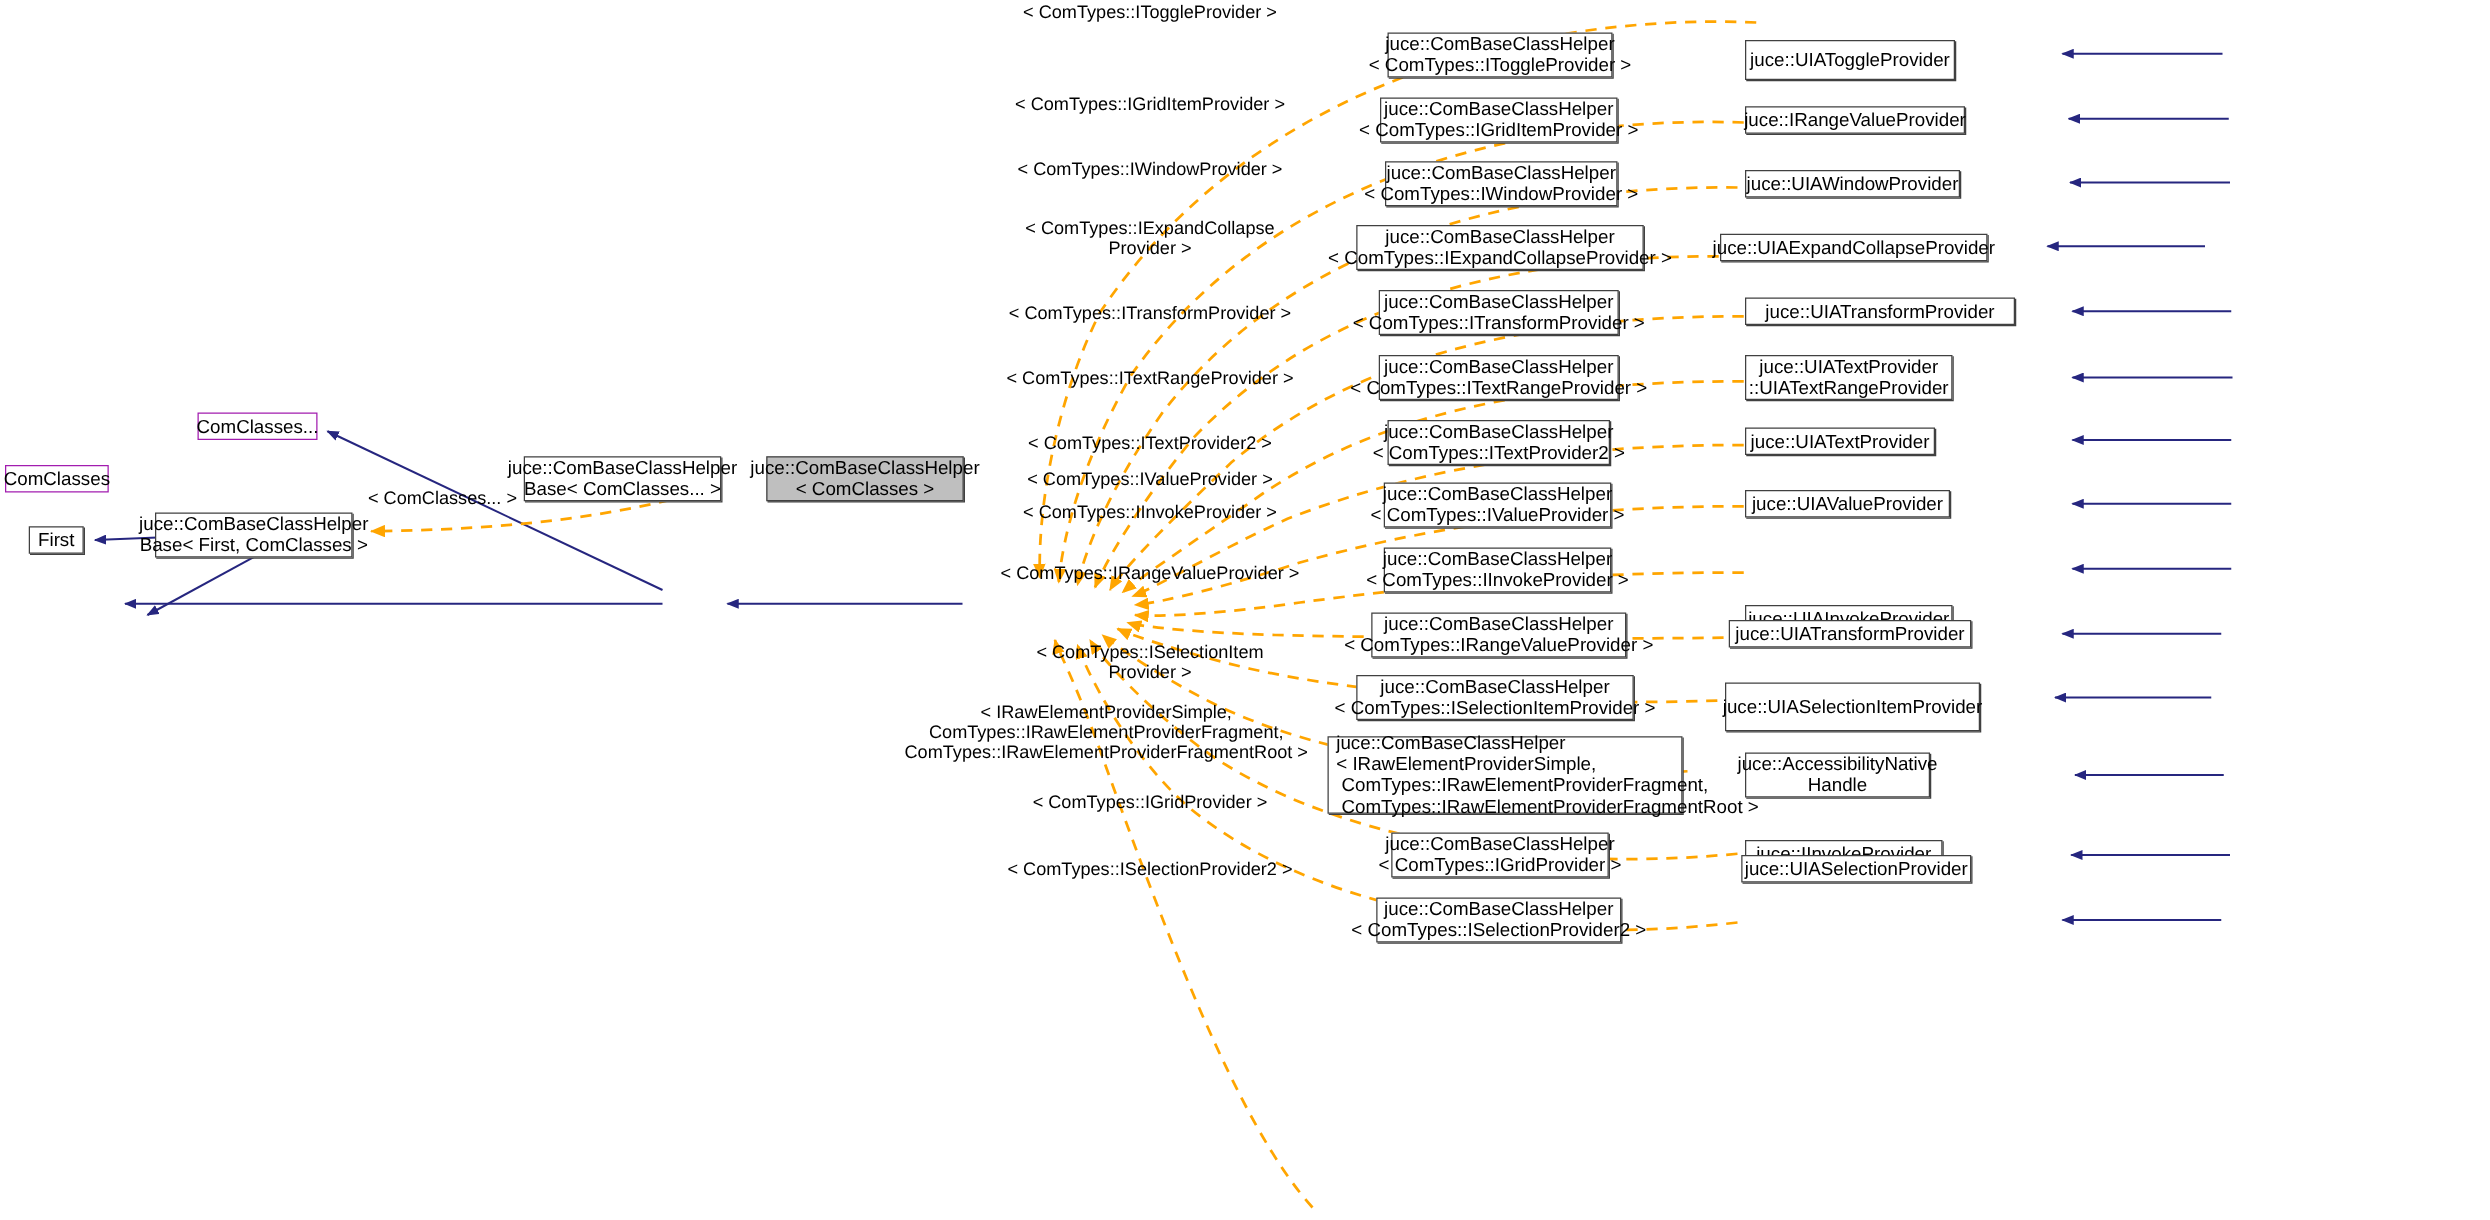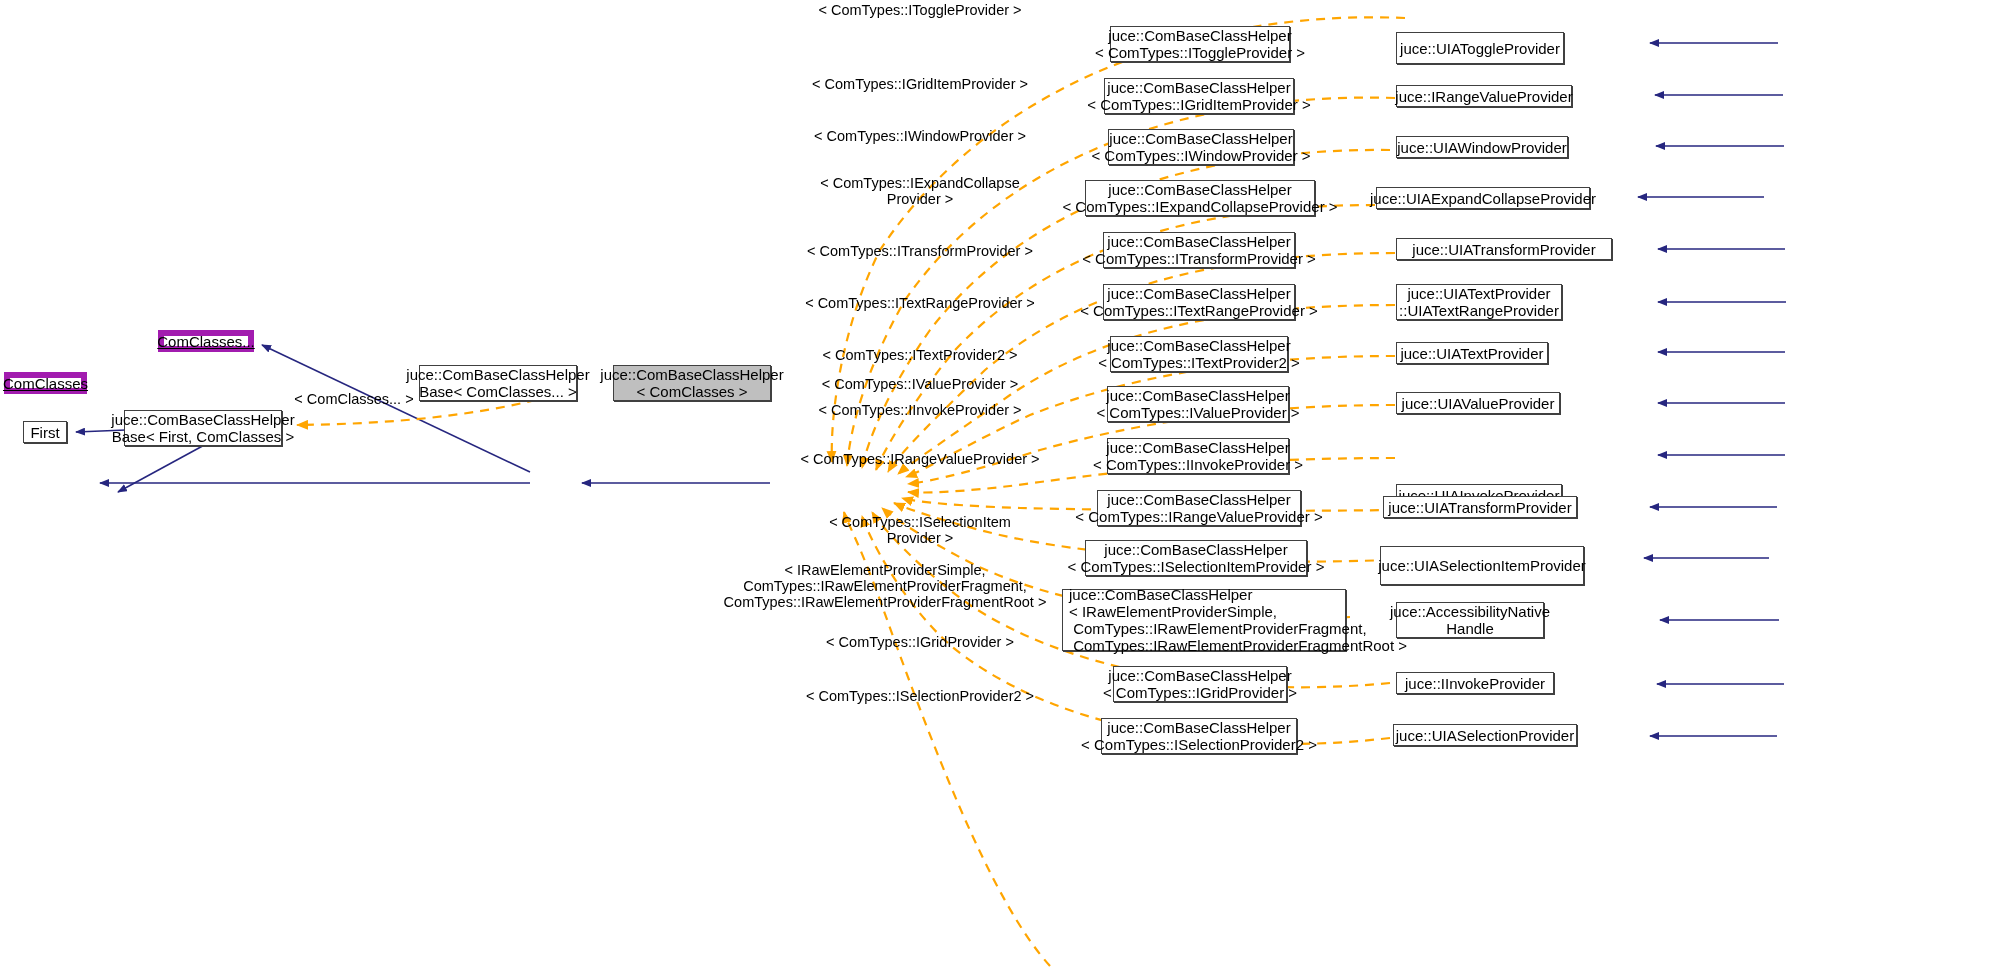--- a/index.html
+++ b/index.html
@@ -42,8 +42,7 @@
     box-shadow: 1px 1px 0 0 #404040;
   }
   .node.light {
-    border: 6px solid #a21caf;
-    text-decoration: underline;
+    border: 1px solid #a21caf;
   }
   .node.current {
     background: #bfbfbf;

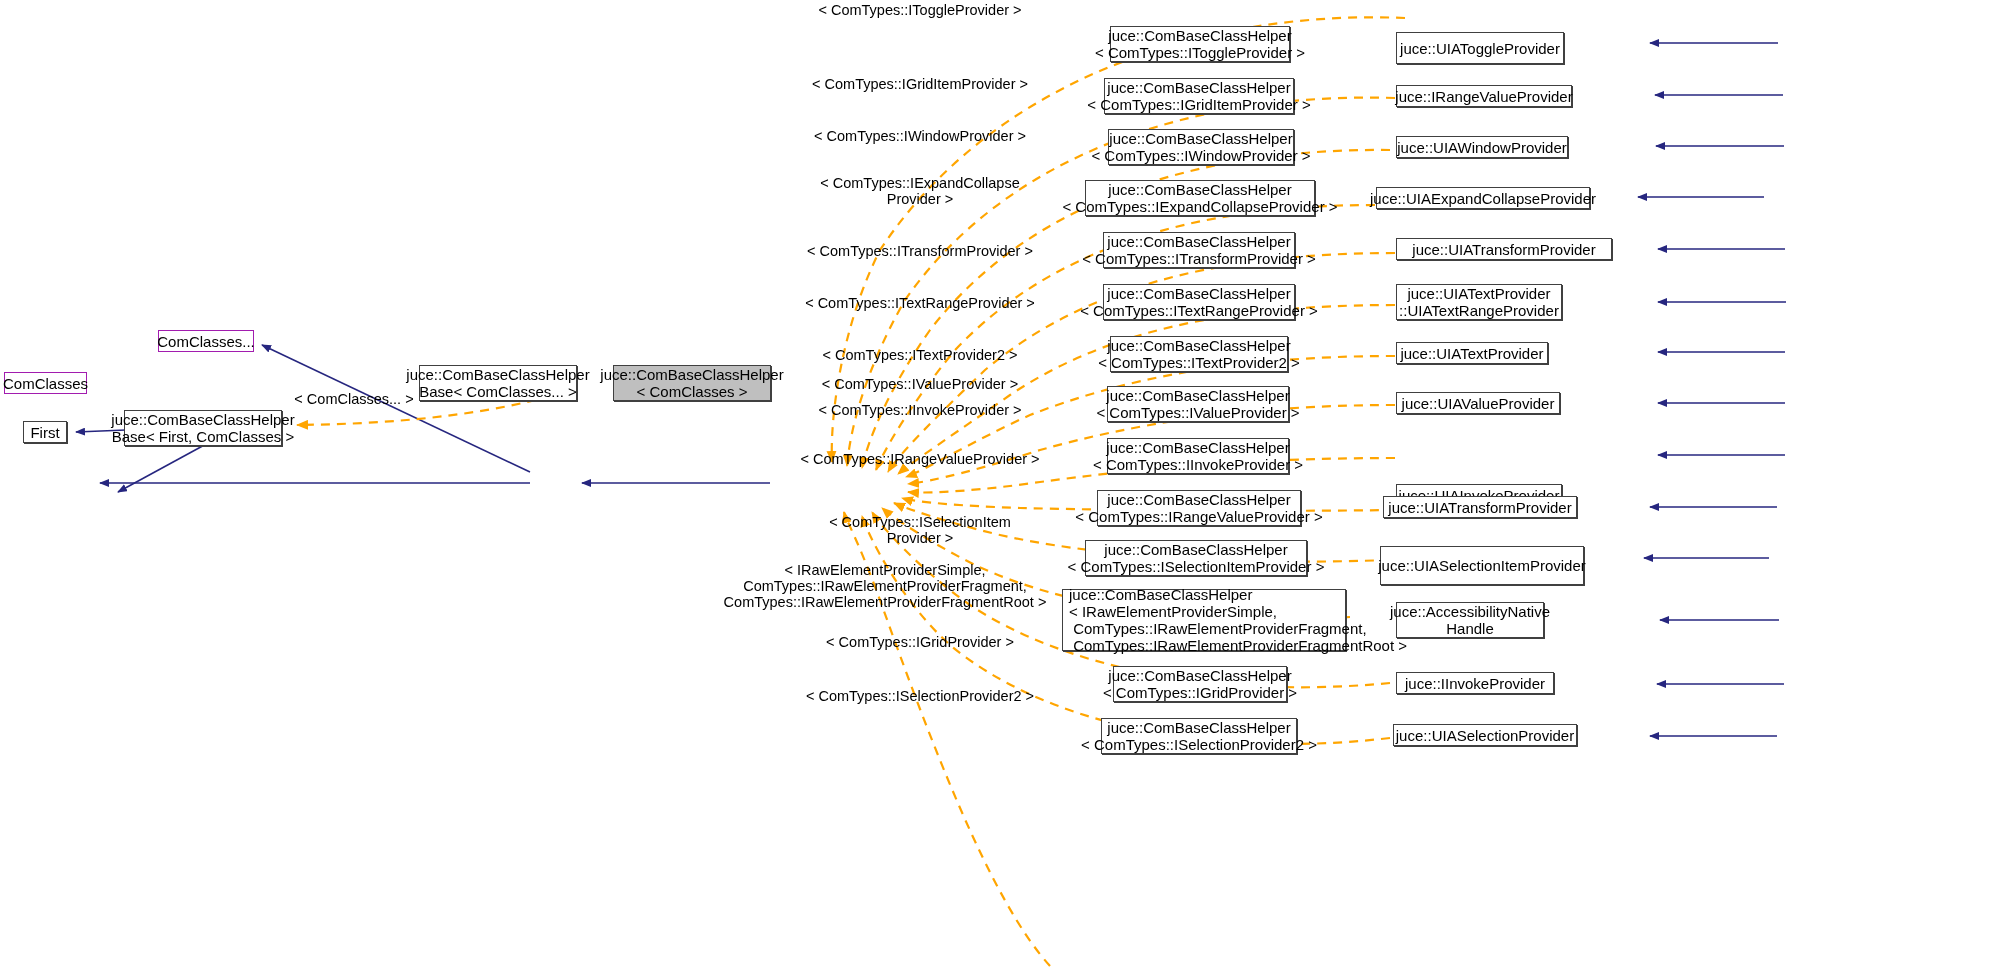--- a/index.html
+++ b/index.html
@@ -286,7 +286,7 @@
     <span class="line">juce::ComBaseClassHelper</span>
     <span class="line">&lt; ComTypes::ISelectionProvider2 &gt;</span>
   </div>
-  <div class="node solid" style="left:1393px; top:724px; width:184px; height:22px;">
+  <div class="node solid" style="left:1393px; top:684px; width:184px; height:22px;">
     <span class="line">juce::UIASelectionProvider</span>
   </div>
 

